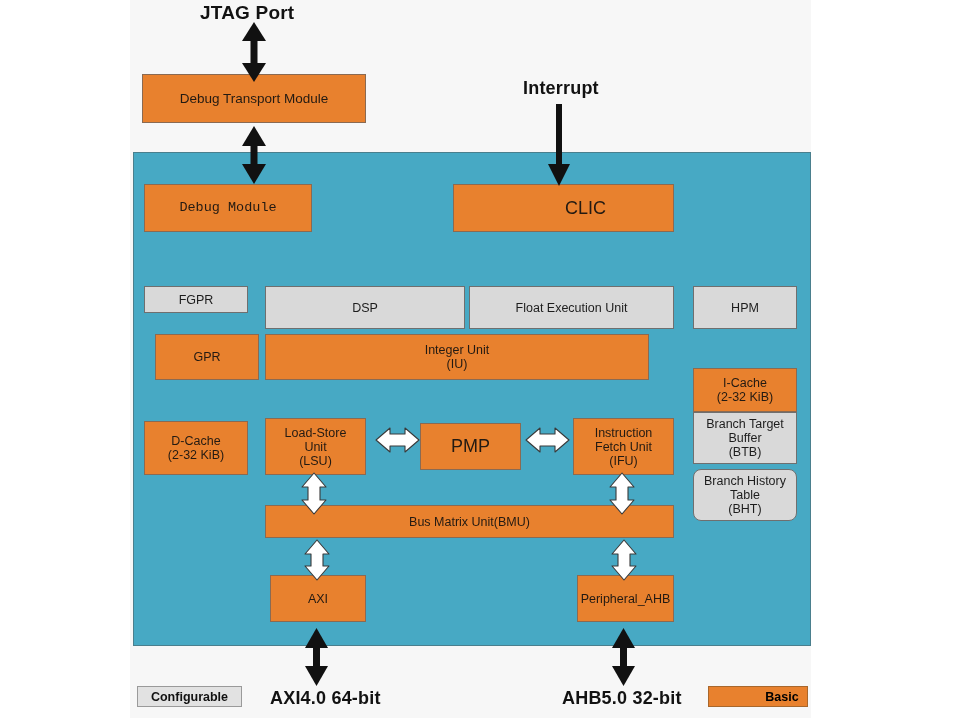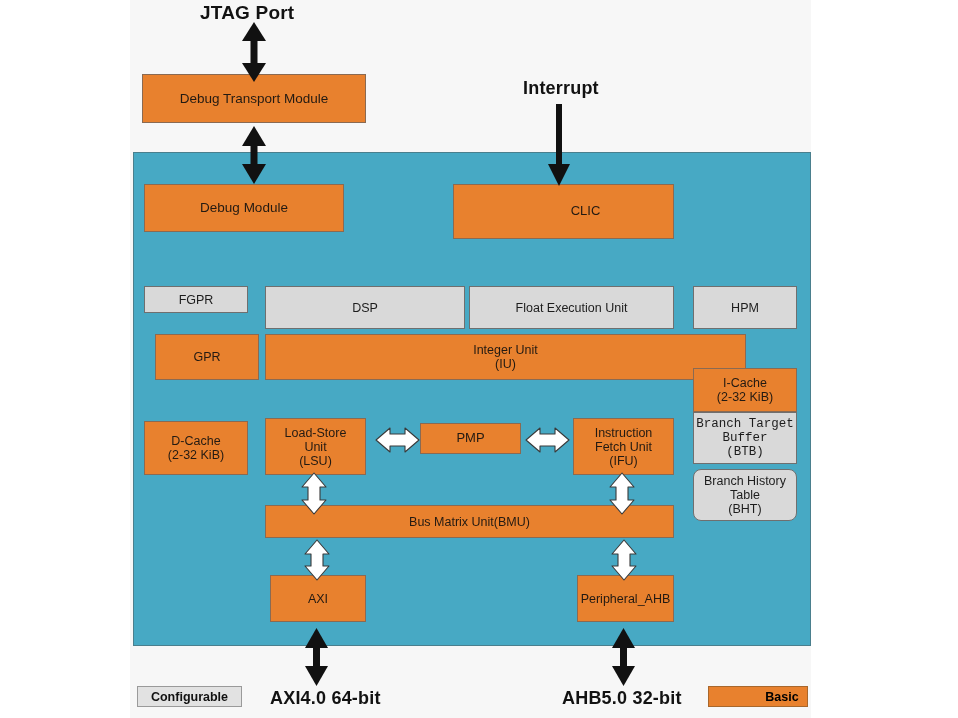--- a/index.html
+++ b/index.html
@@ -114,7 +114,7 @@
 
   <div id="core">
 
-    <div class="blk orange" style="left:10px; top:31px; width:200px; height:48px; font-size:13.5px;">Debug Module</div>
+    <div class="blk orange" style="left:10px; top:31px; width:168px; height:48px; font-size:13.5px;font-family:Liberation Mono, monospace;">Debug Module</div>
 
     <div class="blk orange" style="left:319px; top:31px; width:221px; height:55px; font-size:13px;padding-left:44px;">CLIC</div>
 

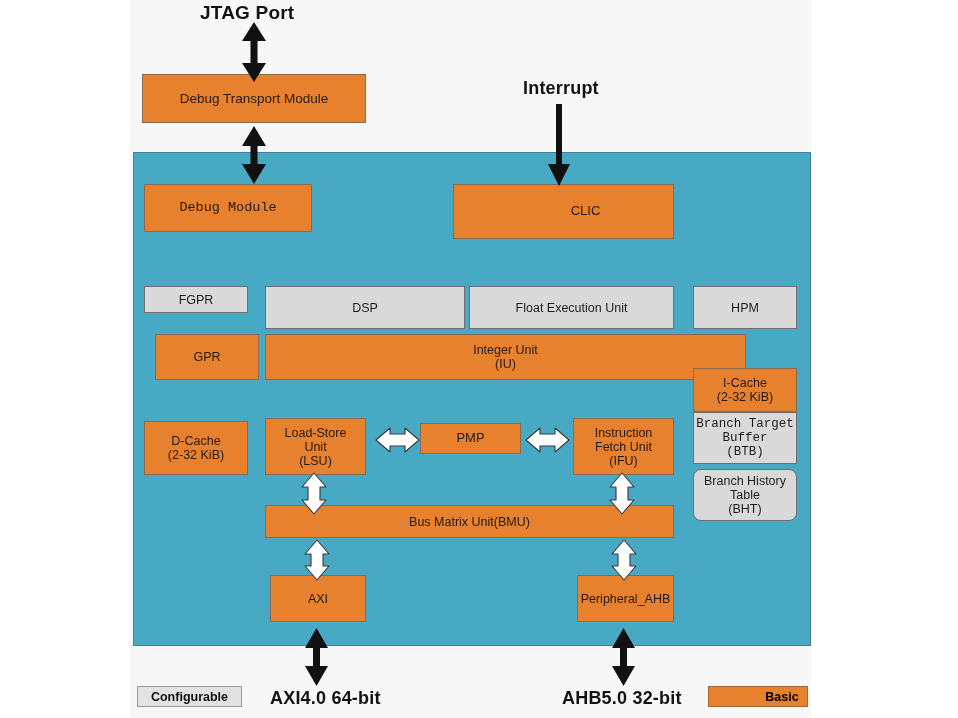--- a/index.html
+++ b/index.html
@@ -116,7 +116,7 @@
 
     <div class="blk orange" style="left:10px; top:31px; width:168px; height:48px; font-size:13.5px;font-family:Liberation Mono, monospace;">Debug Module</div>
 
-    <div class="blk orange" style="left:319px; top:31px; width:221px; height:55px; font-size:13px;padding-left:44px;">CLIC</div>
+    <div class="blk orange" style="left:319px; top:31px; width:221px; height:48px; font-size:18px;padding-left:44px;">CLIC</div>
 
     <div class="blk grey" style="left:10px; top:133px; width:104px; height:27px; font-size:12.5px;">FGPR</div>
 

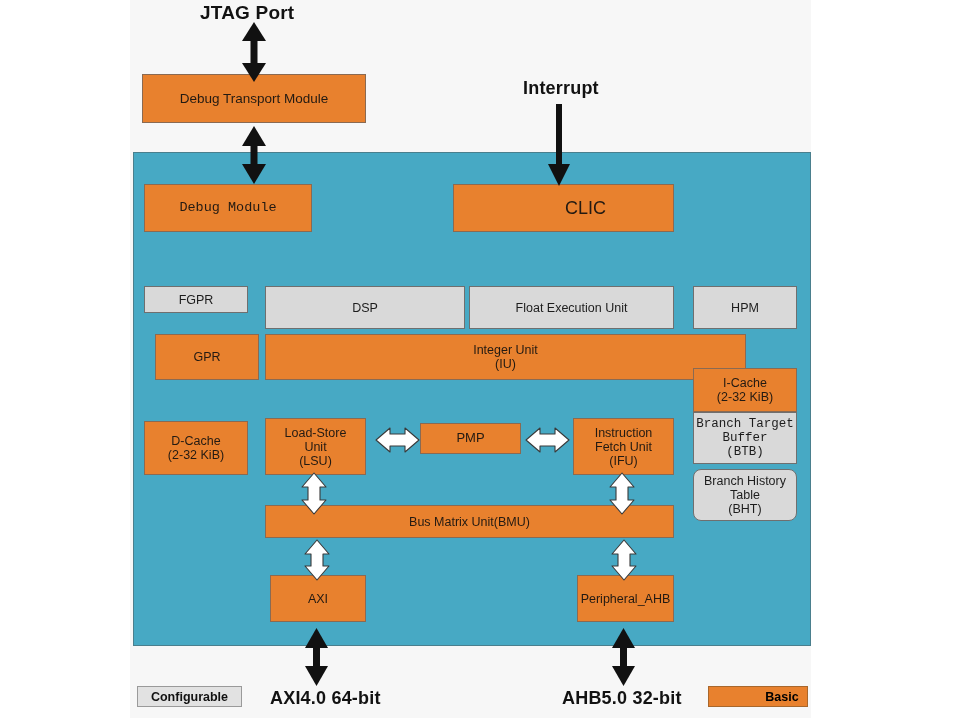--- a/index.html
+++ b/index.html
@@ -128,7 +128,7 @@
 
     <div class="blk orange" style="left:10px; top:181px; width:104px; height:46px; font-size:12.5px;margin-left:11px;">GPR</div>
 
-    <div class="blk orange" style="left:131px; top:181px; width:481px; height:46px; font-size:12.5px;">Integer Unit
+    <div class="blk orange" style="left:131px; top:181px; width:384px; height:46px; font-size:12.5px;">Integer Unit
 (IU)</div>
 
     <div class="blk orange" style="left:559px; top:215px; width:104px; height:44px; font-size:12.5px;">I-Cache

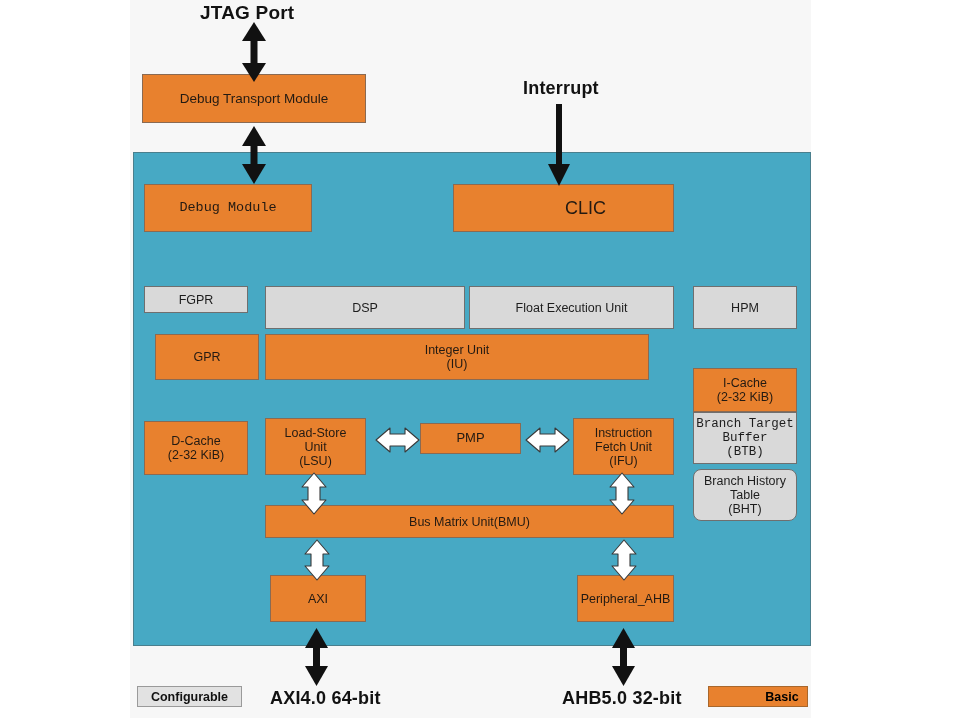--- a/index.html
+++ b/index.html
@@ -134,7 +134,7 @@
     <div class="blk orange" style="left:559px; top:215px; width:104px; height:44px; font-size:12.5px;">I-Cache
 (2-32 KiB)</div>
 
-    <div class="blk grey" style="left:559px; top:259px; width:104px; height:52px; font-size:12.5px;font-family:Liberation Mono, monospace;">Branch Target
+    <div class="blk grey" style="left:559px; top:259px; width:104px; height:52px; font-size:12.5px;">Branch Target
 Buffer
 (BTB)</div>
 

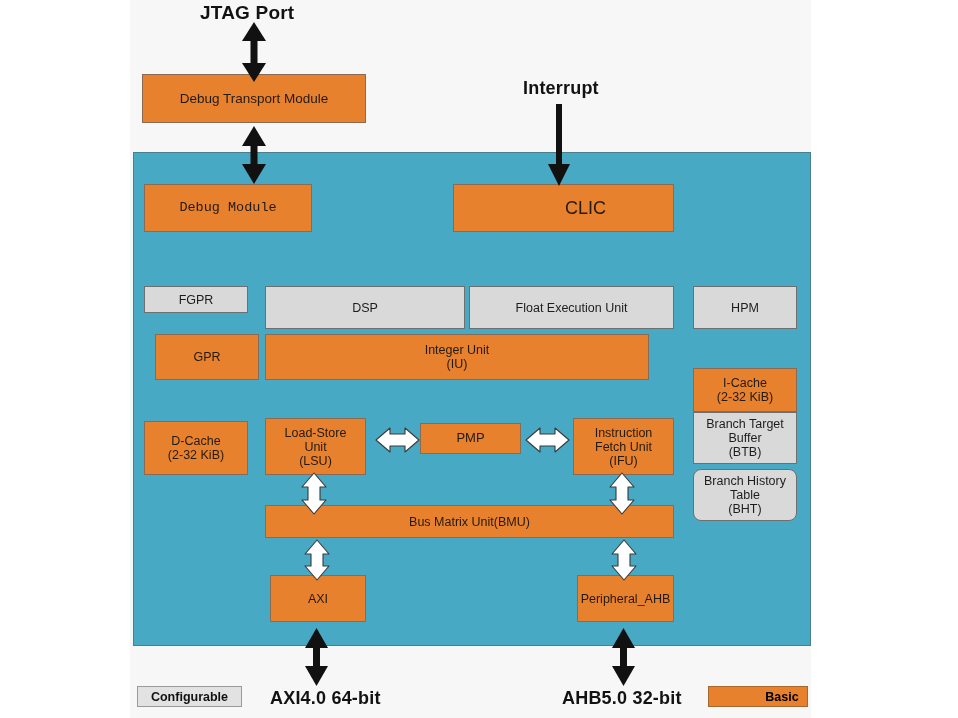--- a/index.html
+++ b/index.html
@@ -149,7 +149,7 @@
 Unit
 (LSU)</div>
 
-    <div class="blk orange" style="left:286px; top:270px; width:101px; height:31px; font-size:13px;">PMP</div>
+    <div class="blk orange" style="left:286px; top:270px; width:101px; height:47px; font-size:18px;">PMP</div>
 
     <div class="blk orange" style="left:439px; top:265px; width:101px; height:57px; font-size:12.5px;">Instruction
 Fetch Unit

